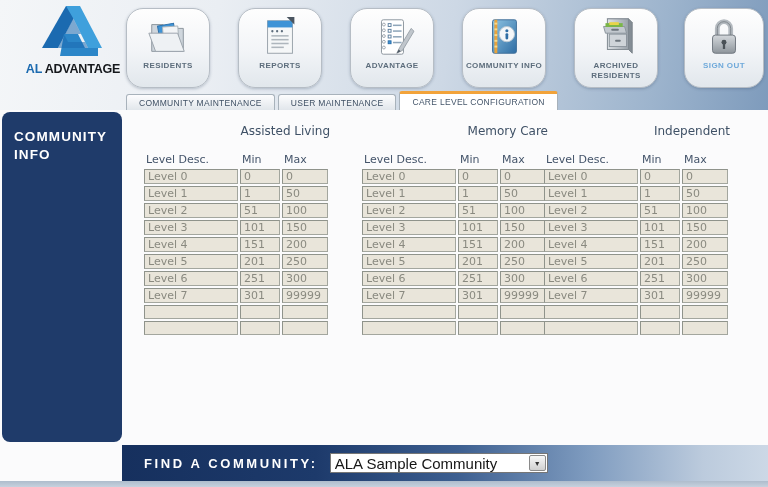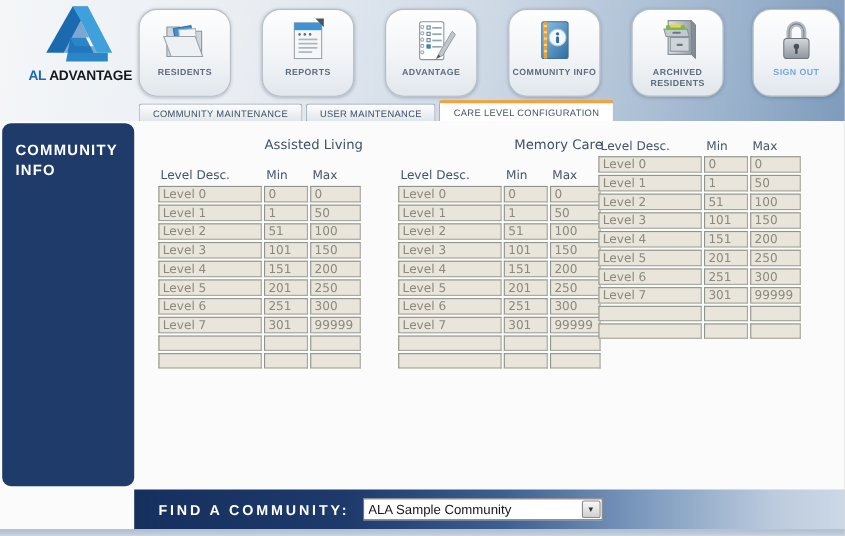--- a/index.html
+++ b/index.html
@@ -350,6 +350,7 @@
     </section>
 
     <section class="care-section sec-3">
+      <div class="care-title">Independent</div>
       <table class="care-table">
         <thead>
           <tr>

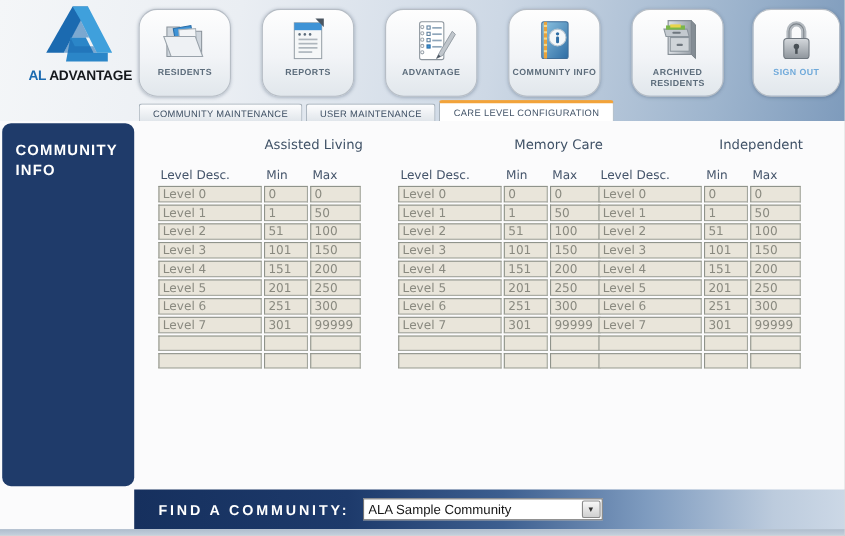--- a/index.html
+++ b/index.html
@@ -62,7 +62,7 @@
   .find-label { margin-left:22px; font-size:13px; font-weight:700; color:#ffffff; letter-spacing:2.6px; white-space:nowrap; }
   .combo { margin-left:12px; width:218px; height:20px; background:#ffffff; border:1px solid #767676;
     display:flex; align-items:center; cursor:pointer; }
-  .combo-text { flex:1; margin-left:4px; font-size:12px; color:#151515; white-space:nowrap; overflow:hidden; }
+  .combo-text { flex:1; margin-left:4px; font-size:15px; color:#151515; white-space:nowrap; overflow:hidden; }
   .combo-arrow { width:17px; height:16px; margin-right:1px; background:linear-gradient(#f8f8f8,#d0d0d0);
     border:1px solid #8a8a8a; border-radius:2px; display:flex; align-items:center; justify-content:center;
     font-size:7px; color:#333; }

